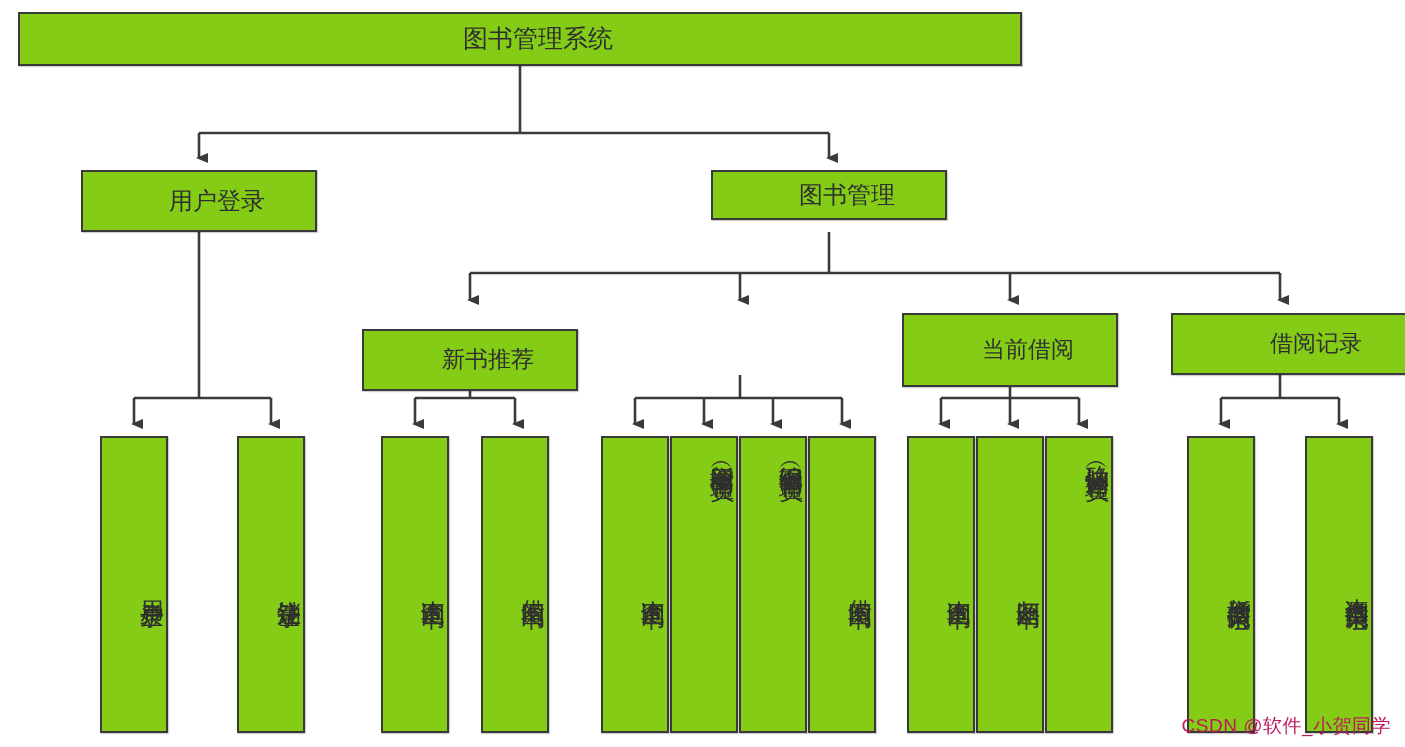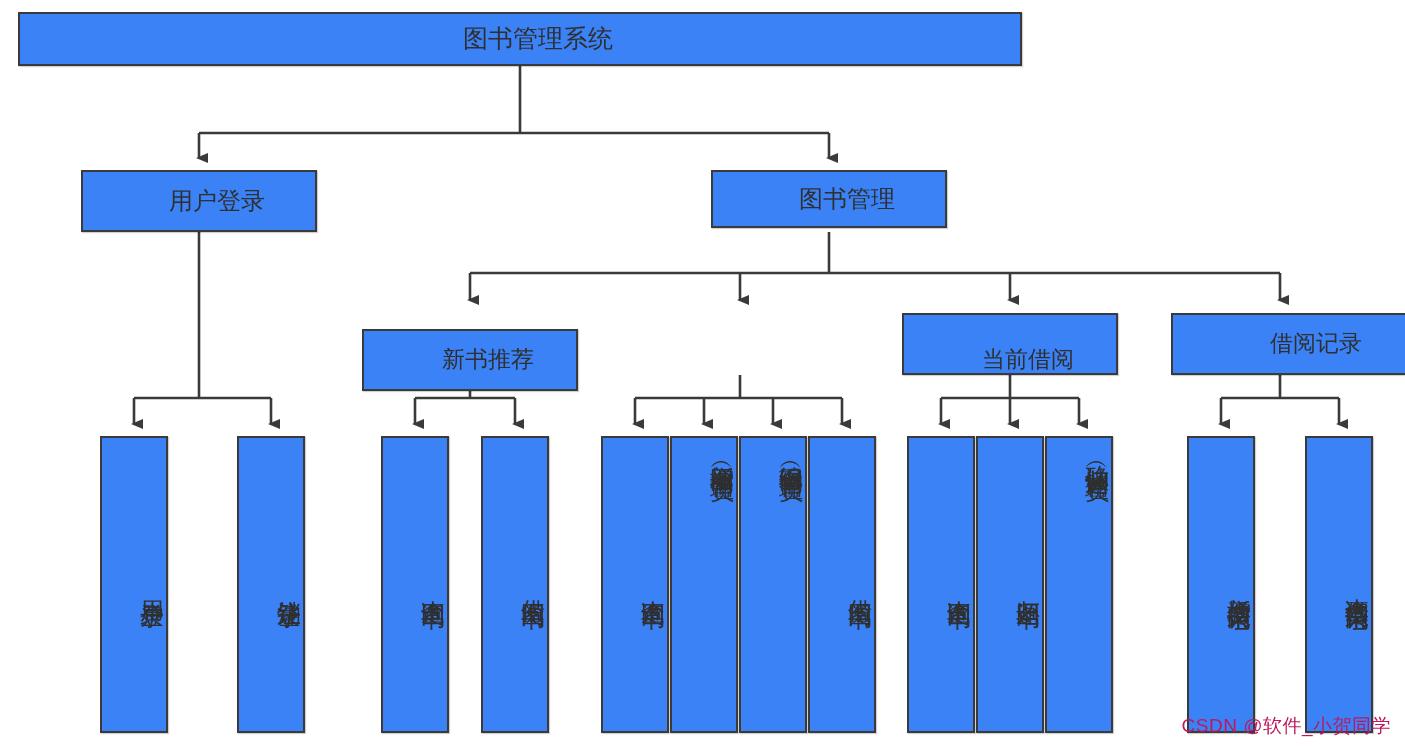--- a/index.html
+++ b/index.html
@@ -29,7 +29,7 @@
   .node {
     position: absolute;
     box-sizing: border-box;
-    background: #3b82f6;
+    background: #84cc16;
     border: 2.5px solid #3a3a3a;
     display: flex;
     align-items: center;

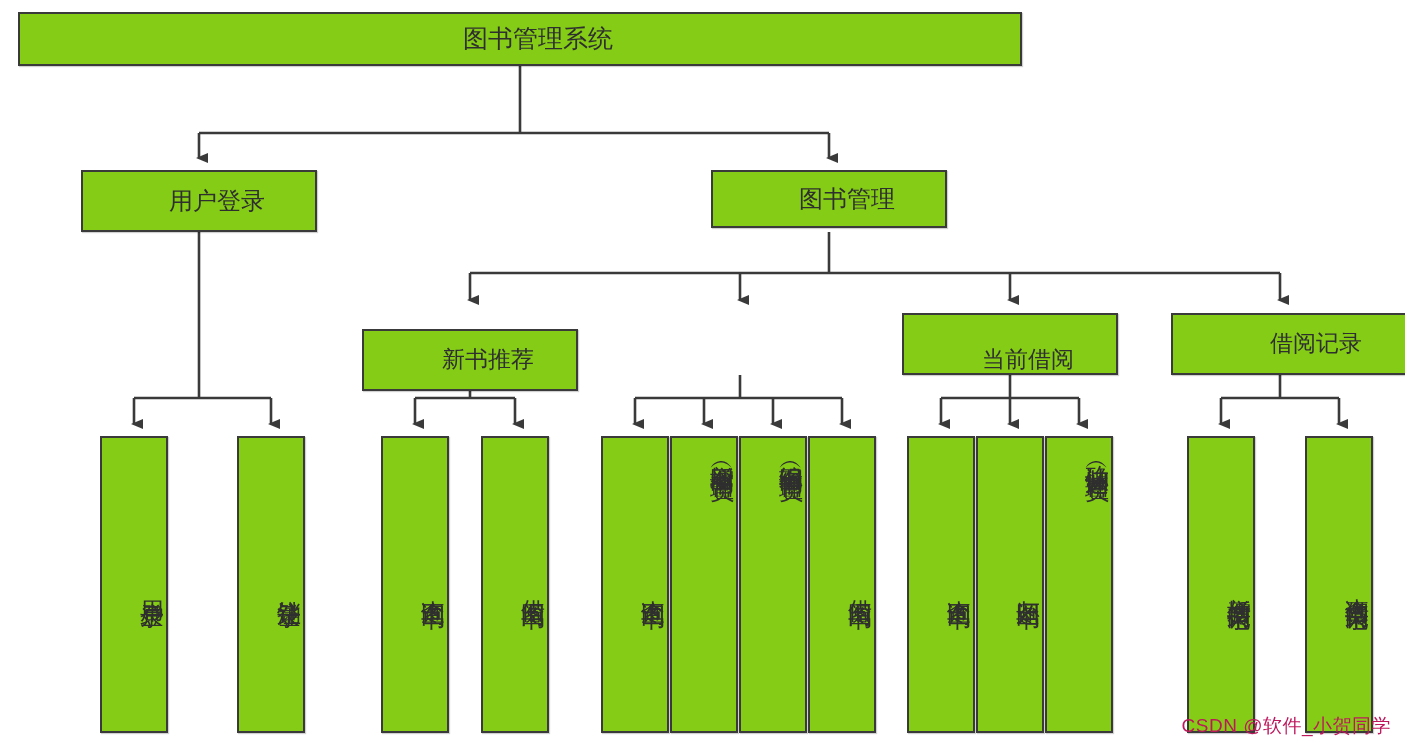--- a/index.html
+++ b/index.html
@@ -137,7 +137,7 @@
   <div class="node level2" style="left:81px; top:170px; width:236px; height:62px;">
     <span class="label">用户登录</span>
   </div>
-  <div class="node level2" style="left:711px; top:170px; width:236px; height:58px;">
+  <div class="node level2" style="left:711px; top:170px; width:236px; height:50px;">
     <span class="label">图书管理</span>
   </div>
 

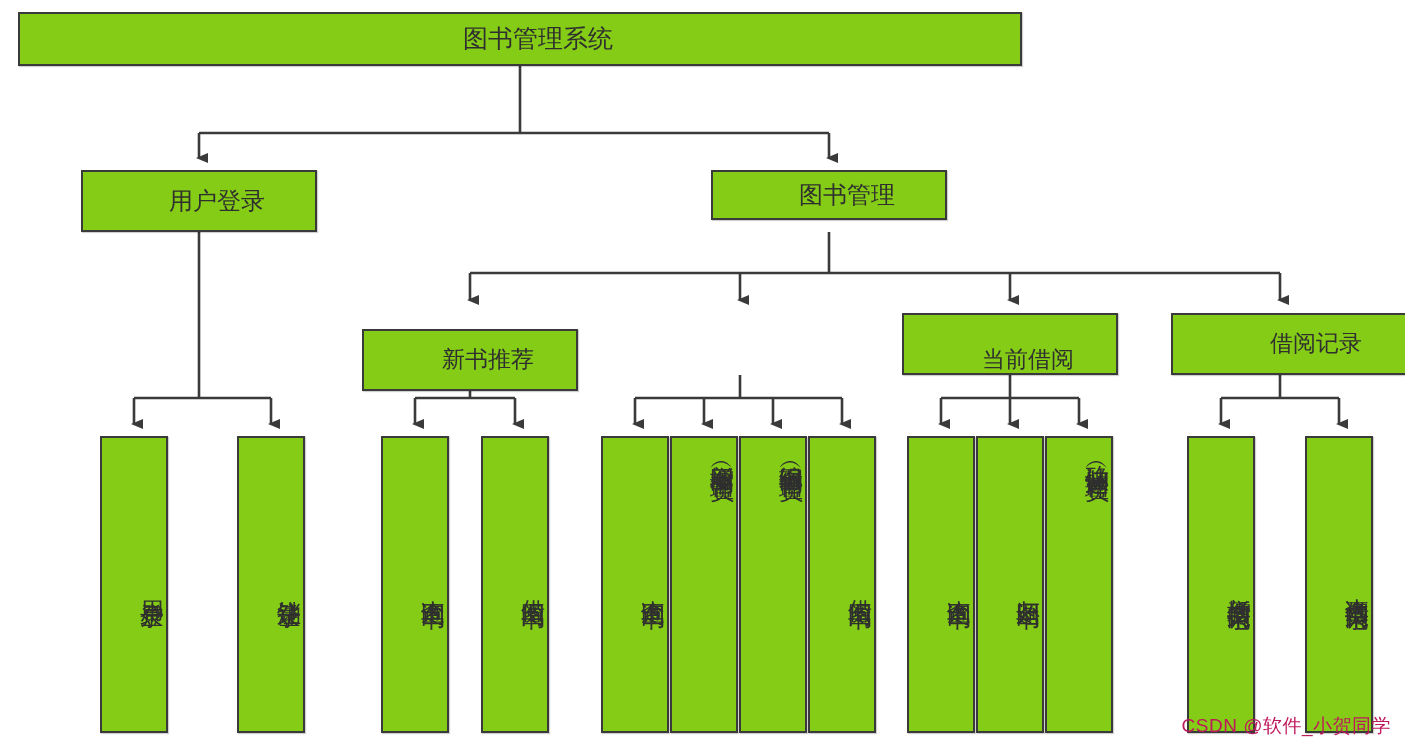--- a/index.html
+++ b/index.html
@@ -144,7 +144,7 @@
   <div class="node level3" style="left:362px; top:313px; width:216px; height:62px;margin-top:16px;">
     <span class="label">新书推荐</span>
   </div>
-  <div class="node level3" style="left:902px; top:313px; width:216px; height:62px;align-items:flex-end;">
+  <div class="node level3" style="left:902px; top:313px; width:216px; height:74px;">
     <span class="label">当前借阅</span>
   </div>
   <div class="node level3" style="left:1171px; top:313px; width:254px; height:62px;">

